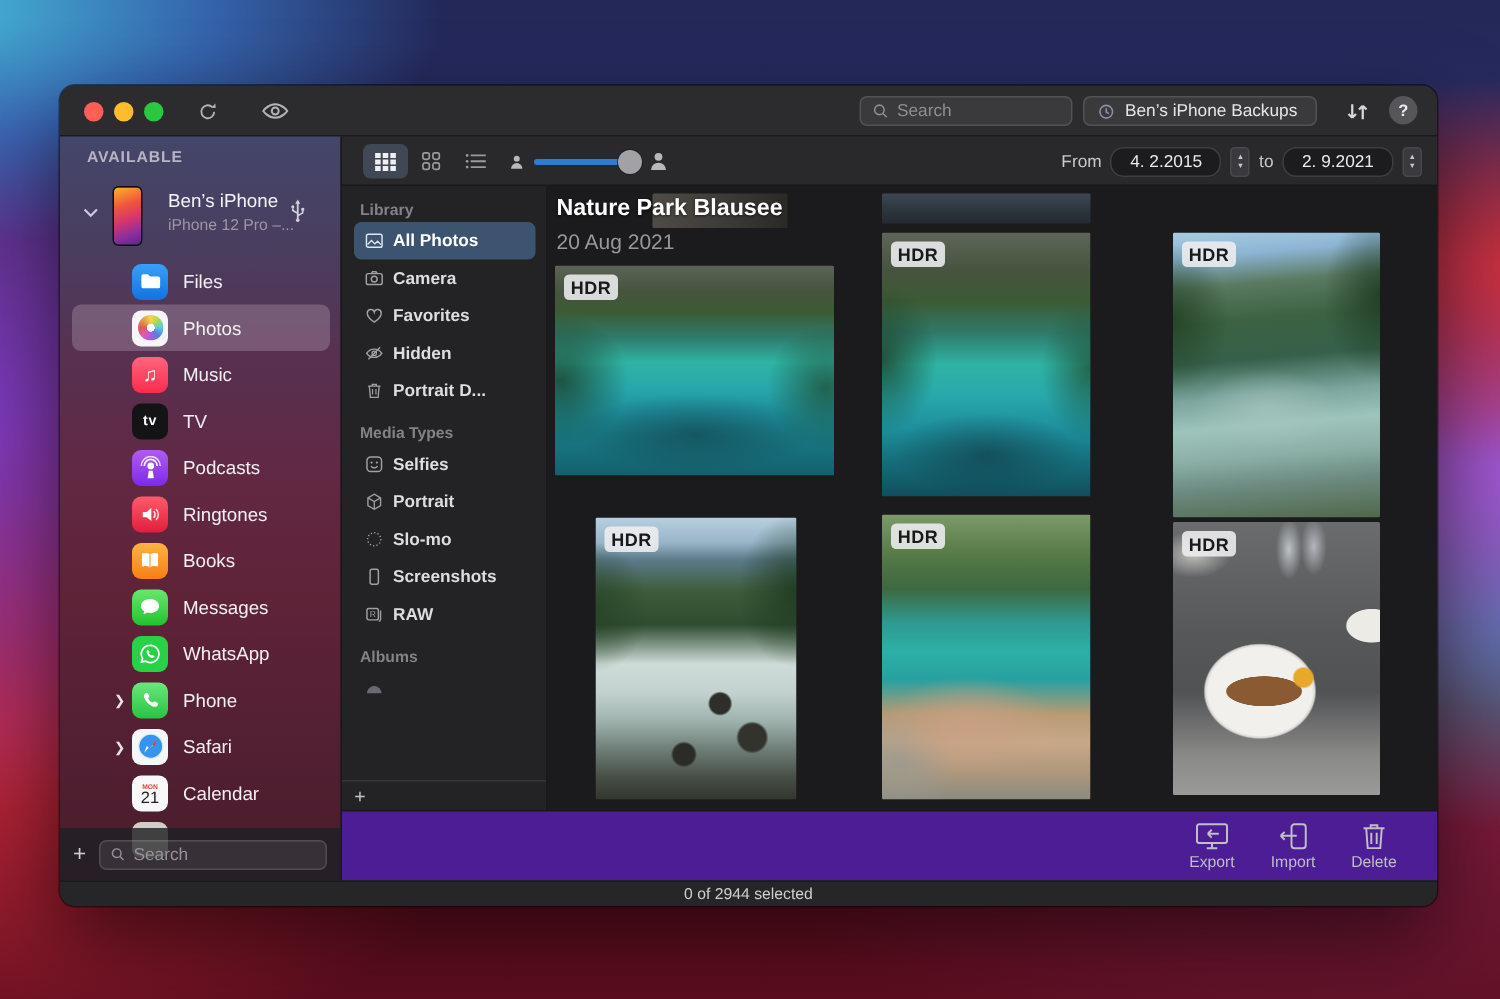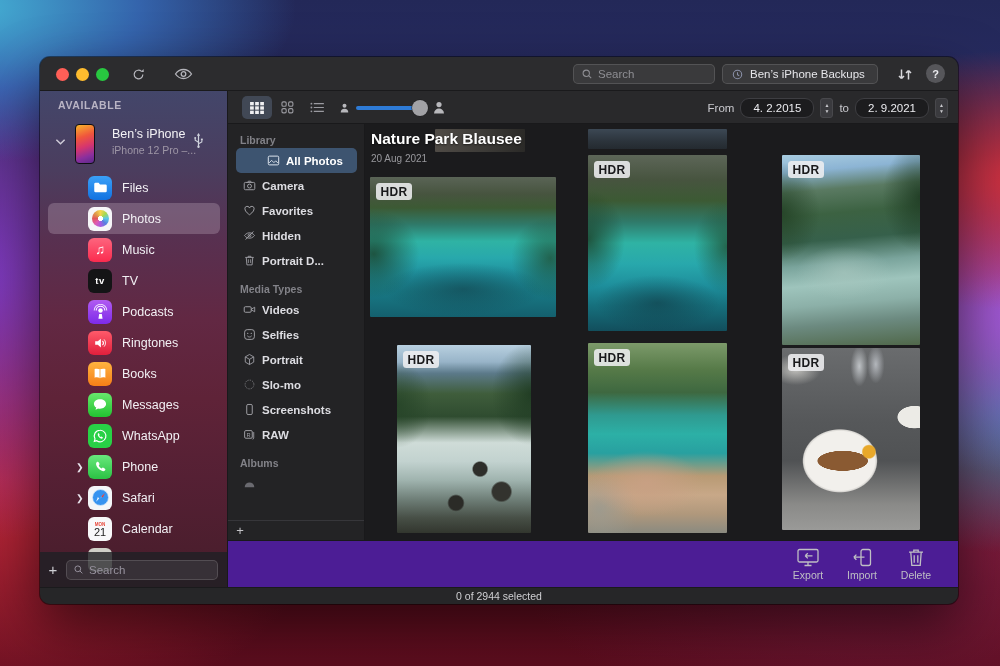--- a/index.html
+++ b/index.html
@@ -101,7 +101,7 @@
   .panel { position:absolute; left:188px; top:67px; width:137px; height:416px; background:#232325; border-right:1px solid #19191b; overflow:hidden; }
   .phead { margin:10px 0 2px 12px; color:#828288; font-size:10.5px; font-weight:bold; }
   .prow { position:relative; width:121px; height:25px; margin:0 8px; border-radius:5px; display:flex; align-items:center; }
-  .prow.sel { background:rgba(84,125,175,.55);padding-left:24px; }
+  .prow.sel { background:rgba(84,125,175,.55); }
   .picon { width:26px; display:flex; align-items:center; justify-content:center; color:#a0a0a6; }
   .prow .lbl { color:#dddde2; font-size:11.5px; font-weight:600; white-space:nowrap; }
   .prow.sel .lbl { color:#fff; }

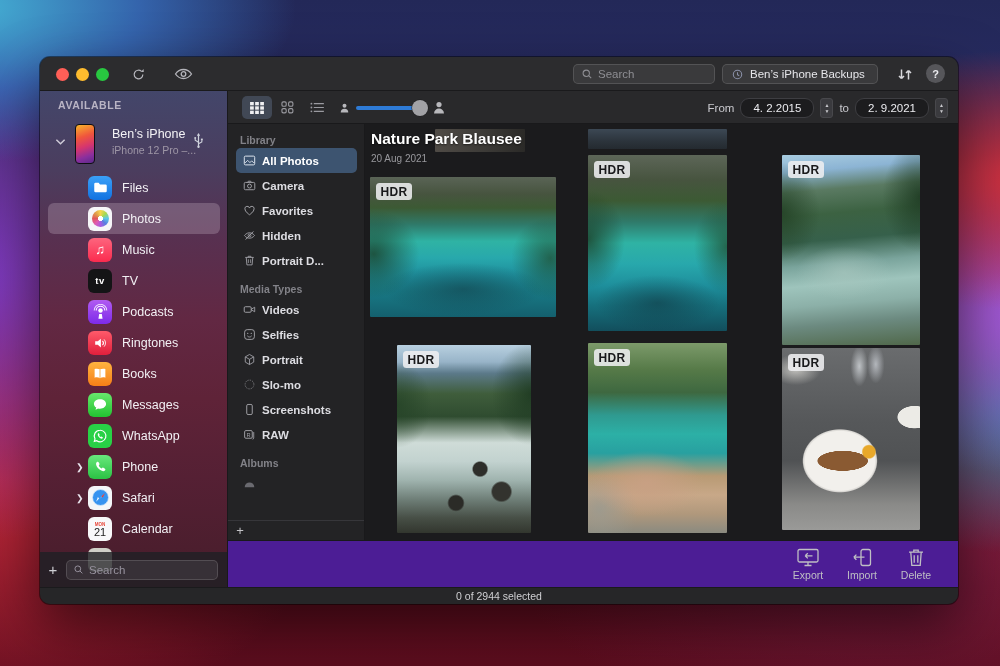--- a/index.html
+++ b/index.html
@@ -111,7 +111,7 @@
   
   .content { position:absolute; left:325px; top:67px; width:593px; height:416px; background:#1b1b1d; overflow:hidden; }
   .gtitle { position:absolute; left:6px; top:6px; color:#fff; font-size:15.5px; font-weight:bold; z-index:3; text-shadow:0 1px 2px rgba(0,0,0,.6); }
-  .gdate { position:absolute; left:6px; top:29px; color:#98989d; font-size:10px; z-index:3; }
+  .gdate { position:absolute; left:6px; top:29px; color:#98989d; font-size:14px; z-index:3; }
   .photo { position:absolute; border-radius:1px; }
   .hdr { position:absolute; left:6px; top:6px; background:rgba(238,238,240,.88); color:#19191b;
     font-size:12px; font-weight:bold; padding:1.5px 4.5px; border-radius:3.5px; letter-spacing:.3px; }

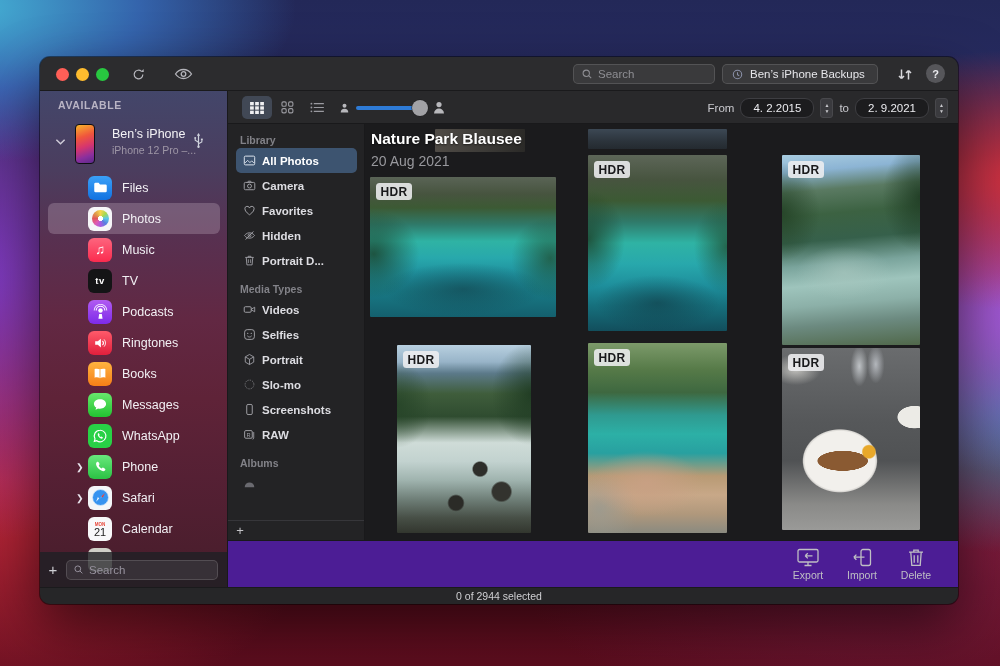--- a/index.html
+++ b/index.html
@@ -481,15 +481,6 @@
     <div class="prow">
       <span class="picon">
           <svg width="13" height="13" viewBox="0 0 16 16">
-            <rect x="1.5" y="4.6" width="8.6" height="6.8" rx="1.4" fill="none" stroke="#a0a0a6" stroke-width="1.2"></rect>
-            <path d="M10.4 7.6l4-2.4v5.6l-4-2.4z" fill="none" stroke="#a0a0a6" stroke-width="1.1"></path>
-          </svg>
-        </span>
-      <span class="lbl">Videos</span>
-    </div>
-    <div class="prow">
-      <span class="picon">
-          <svg width="13" height="13" viewBox="0 0 16 16">
             <rect x="2" y="2" width="12" height="12" rx="3.2" fill="none" stroke="#a0a0a6" stroke-width="1.2"></rect>
             <circle cx="5.8" cy="6.6" r=".9" fill="#a0a0a6"></circle>
             <circle cx="10.2" cy="6.6" r=".9" fill="#a0a0a6"></circle>

